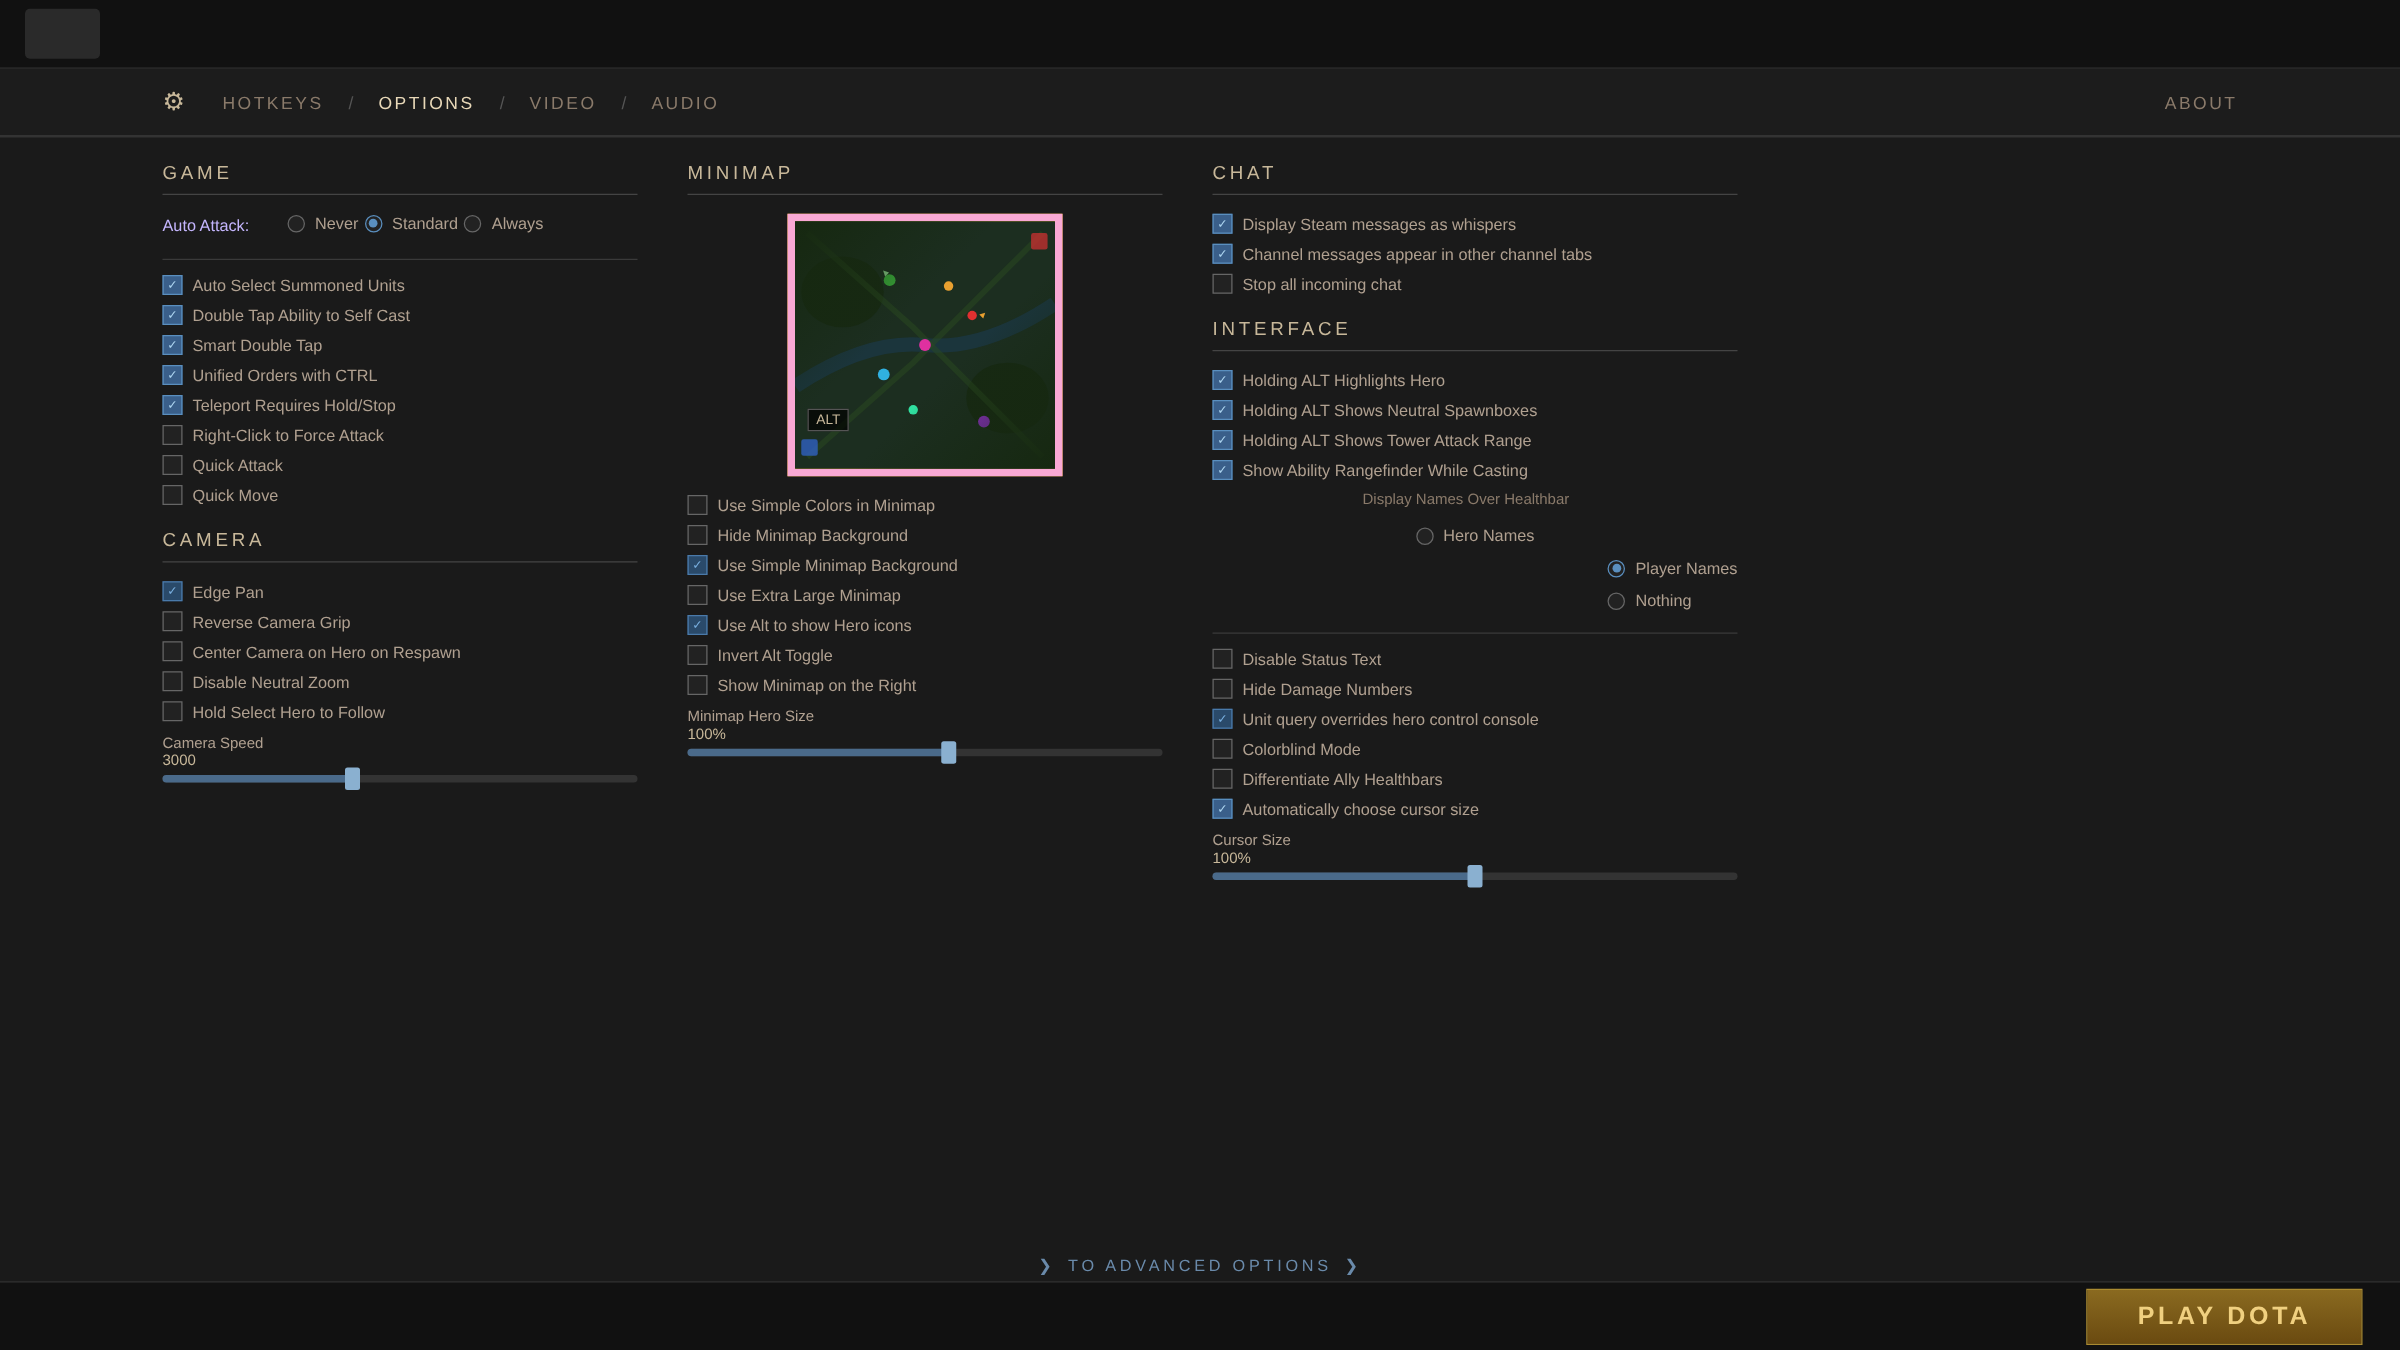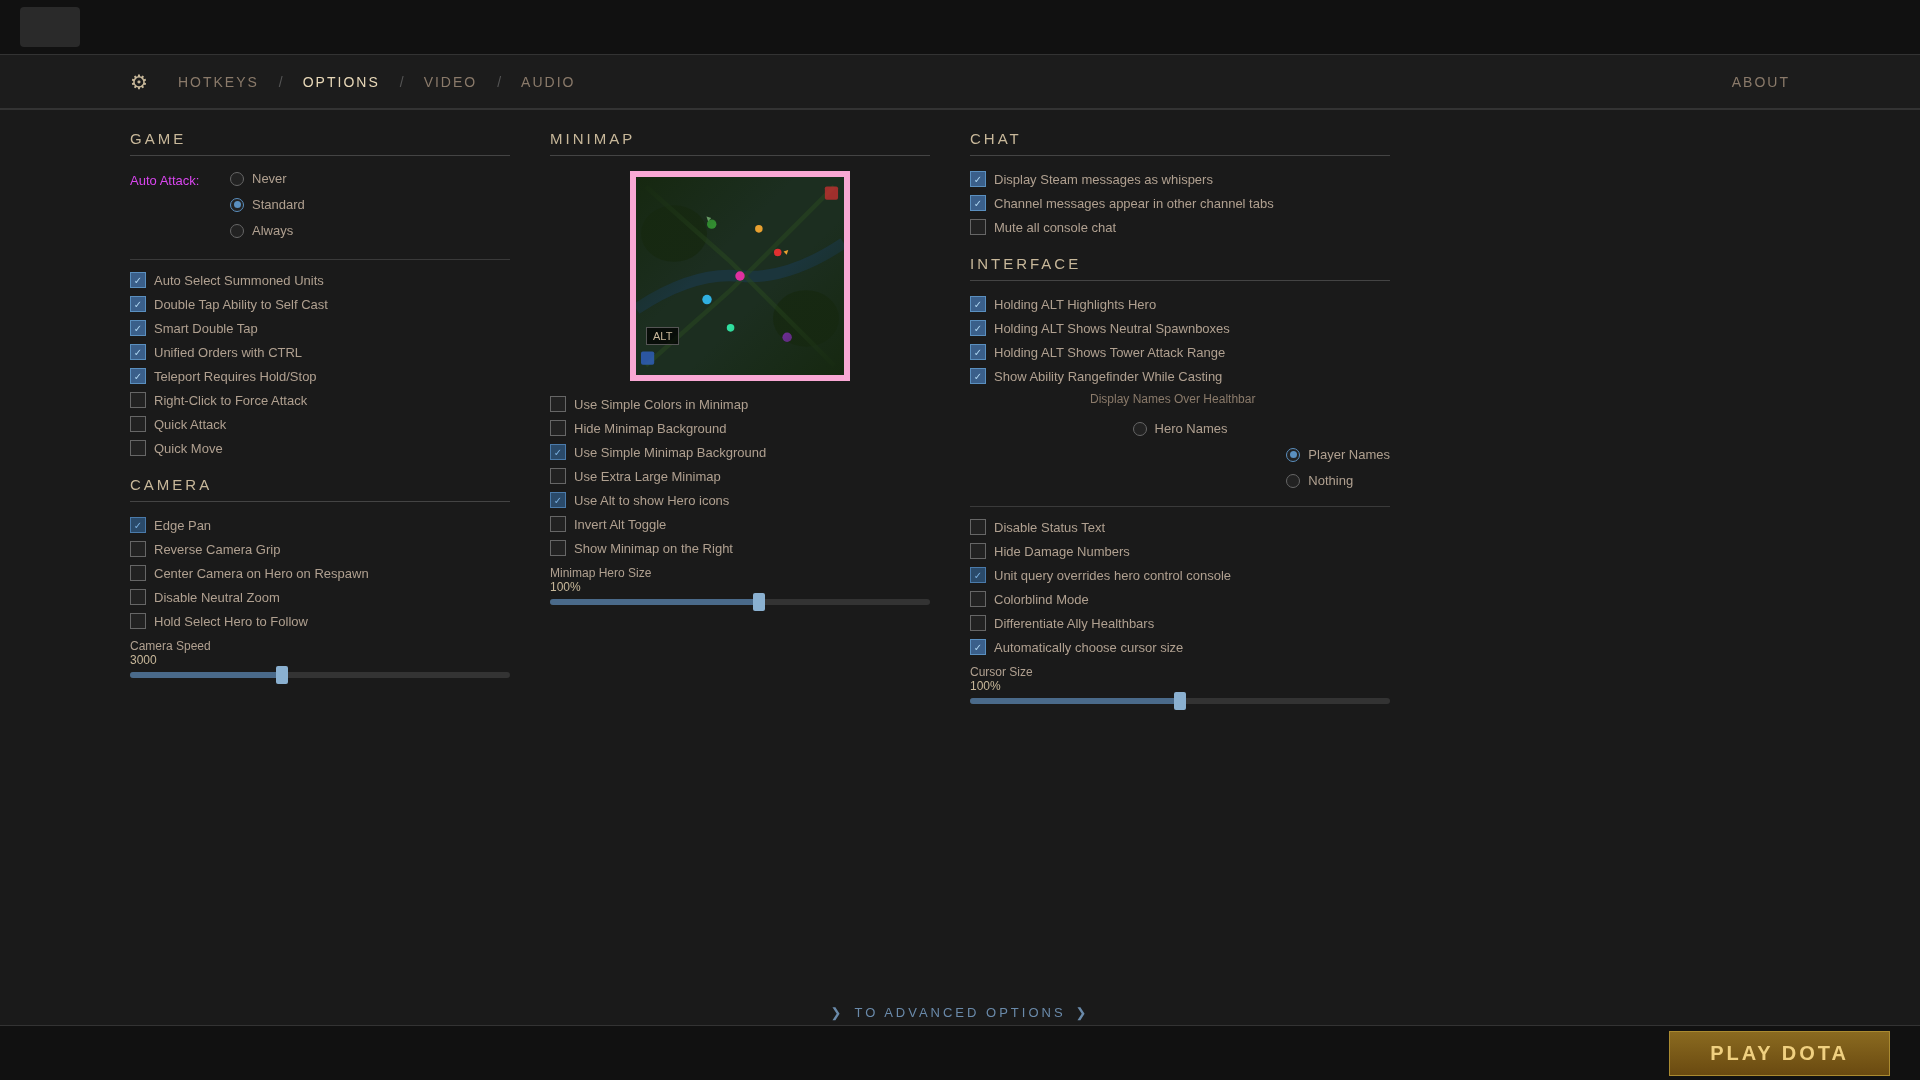--- a/index.html
+++ b/index.html
@@ -172,7 +172,7 @@
       gap: 10px;
     }
     .auto-attack-label {
-      color: #d946ef;
+      color: #c4b5fd;
       font-size: 13px;
       min-width: 90px;
       padding-top: 2px;

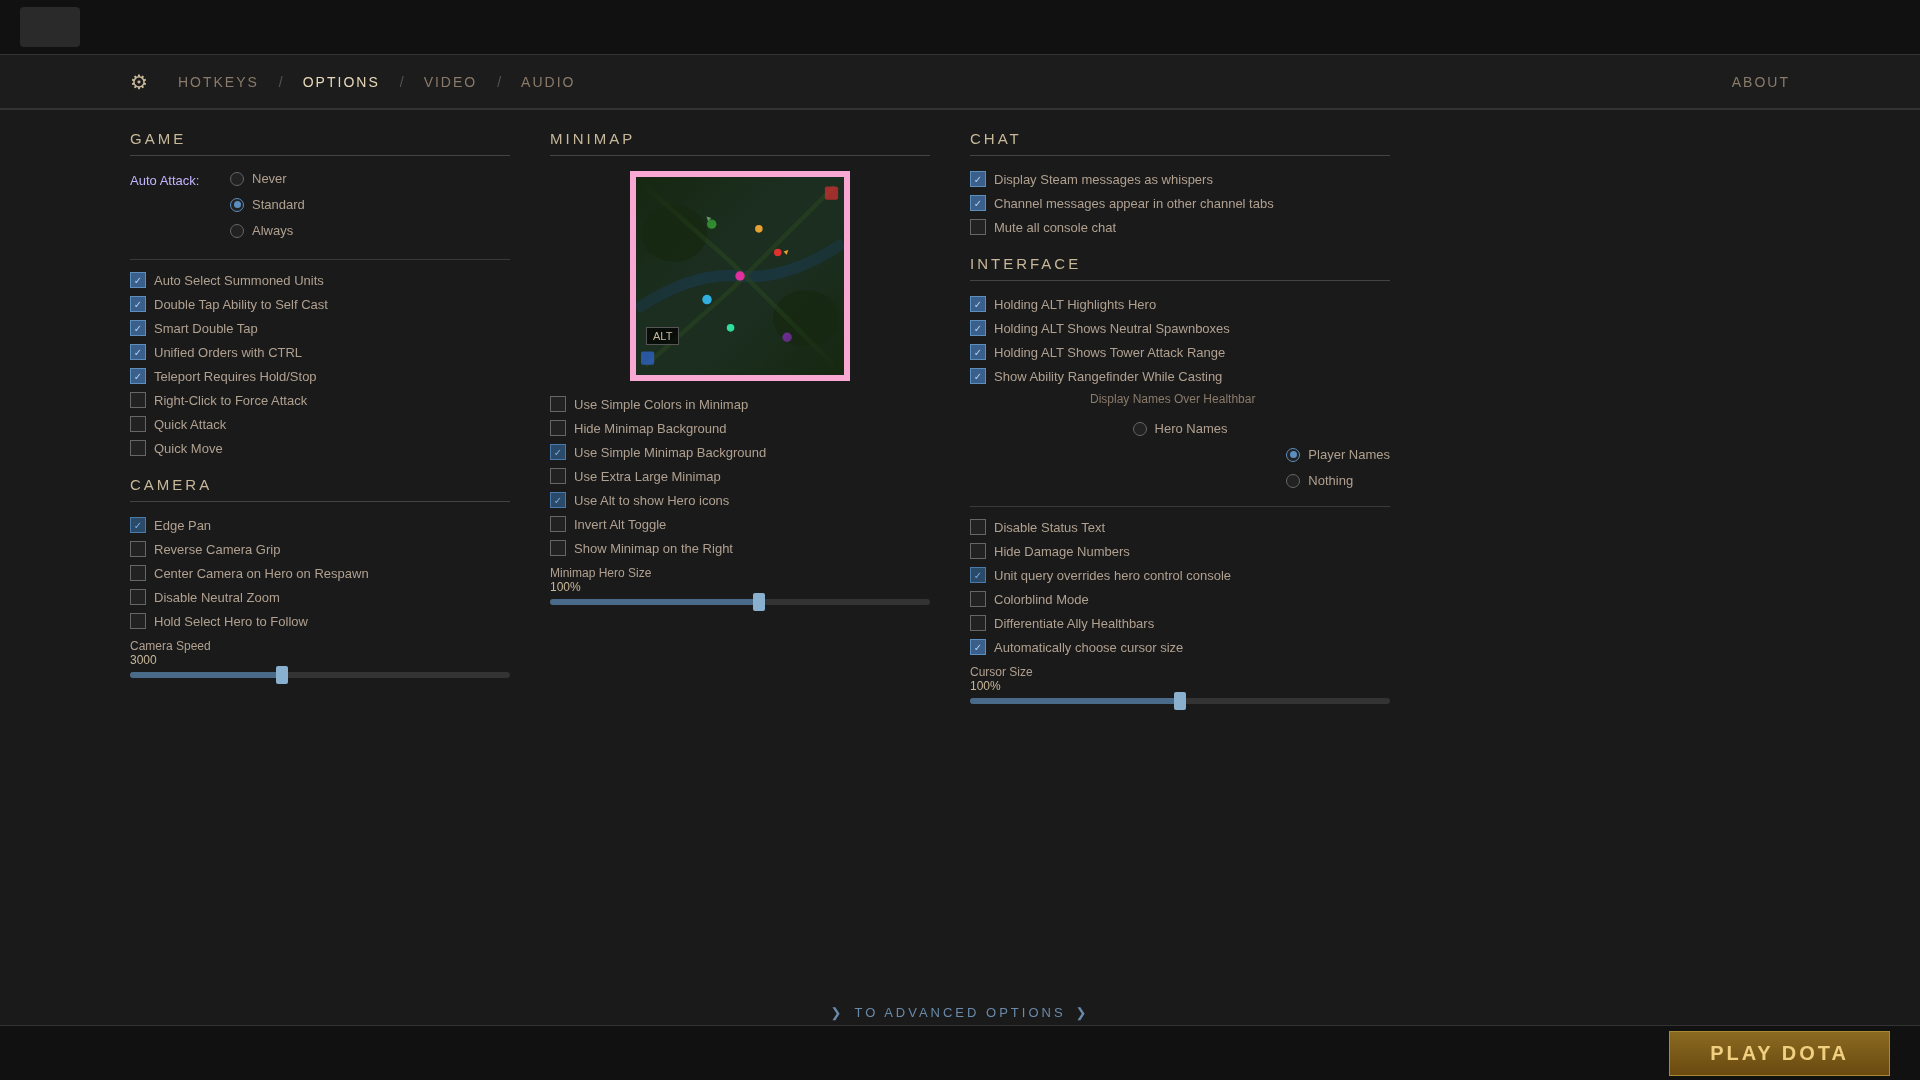--- a/index.html
+++ b/index.html
@@ -179,7 +179,7 @@
     }
     .radio-group {
       display: flex;
-      flex-direction: column;
+      flex-direction: row;
       gap: 5px;
     }
 

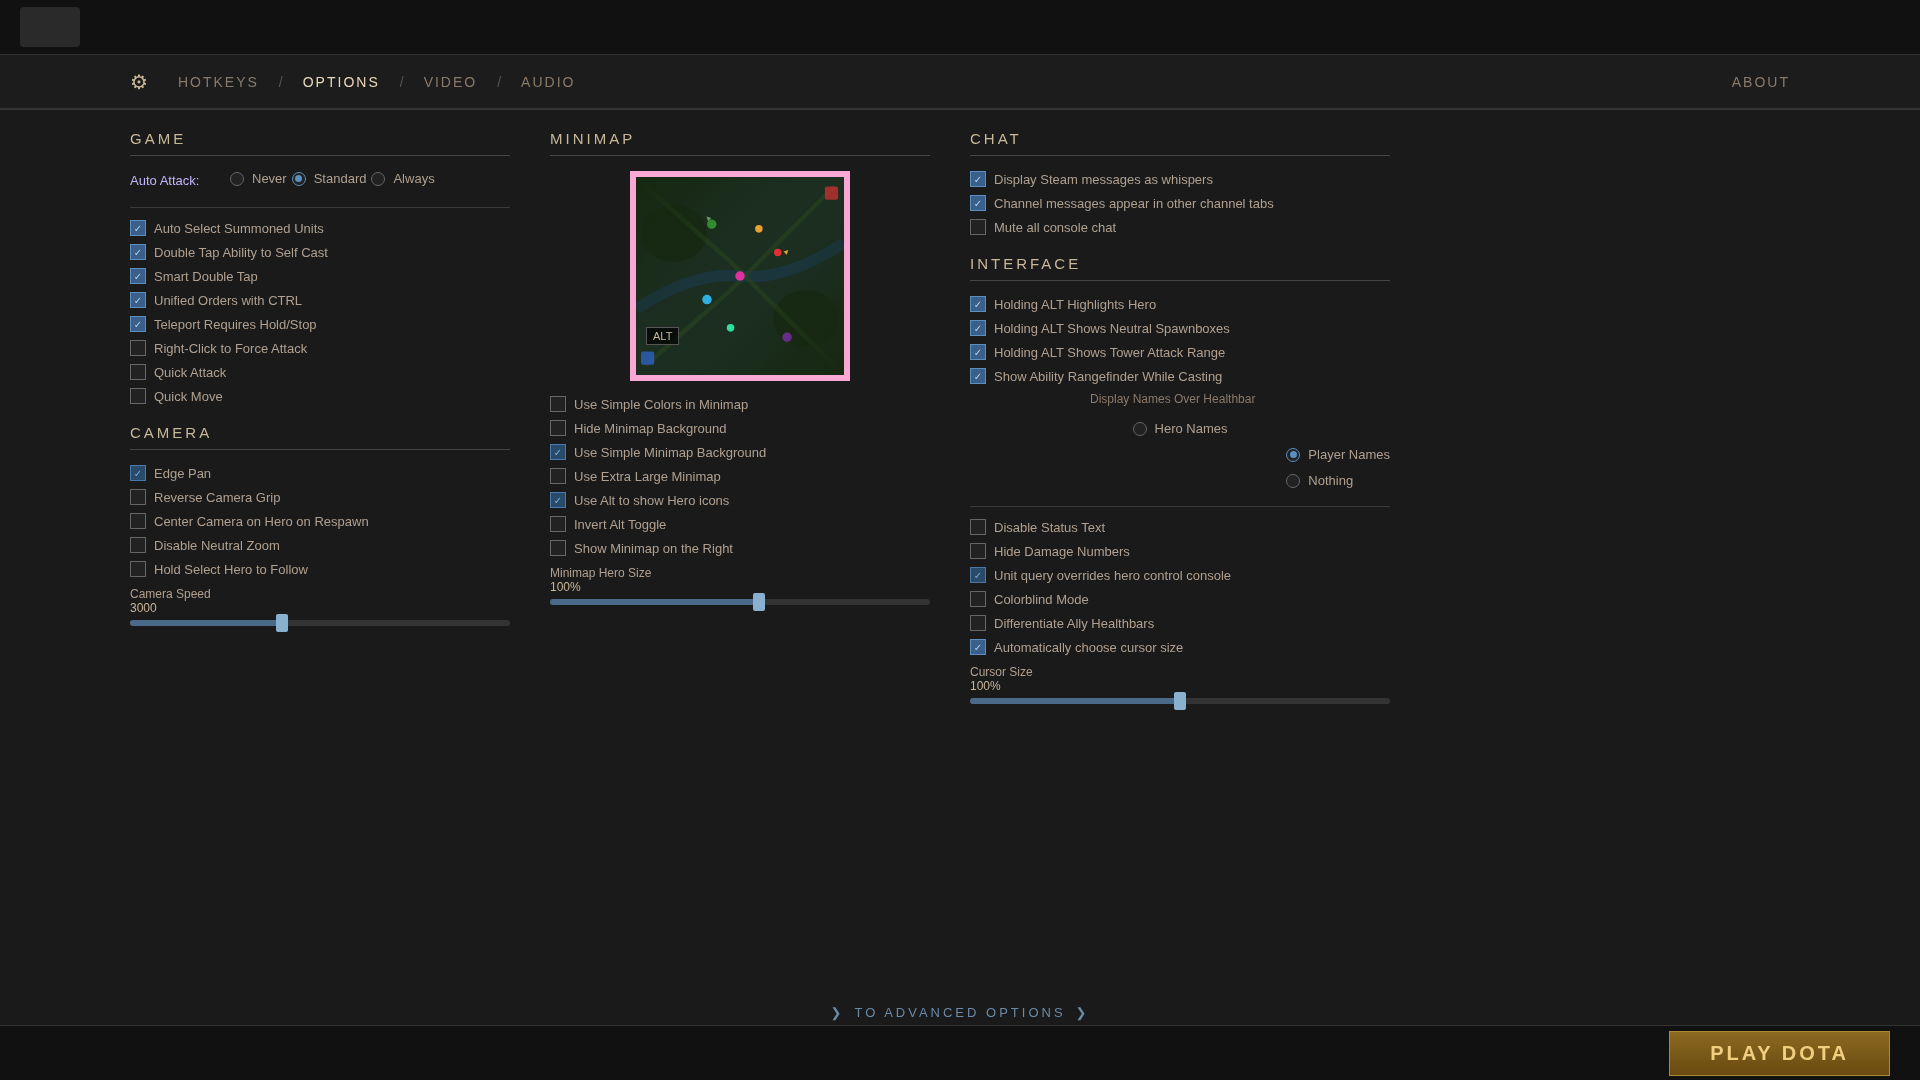--- a/index.html
+++ b/index.html
@@ -560,7 +560,7 @@
       </div>
       <div class="option-row">
         <div class="cb-box"></div>
-        <label>Mute all console chat</label>
+        <label>Stop all incoming chat</label>
       </div>
     </div>
 

